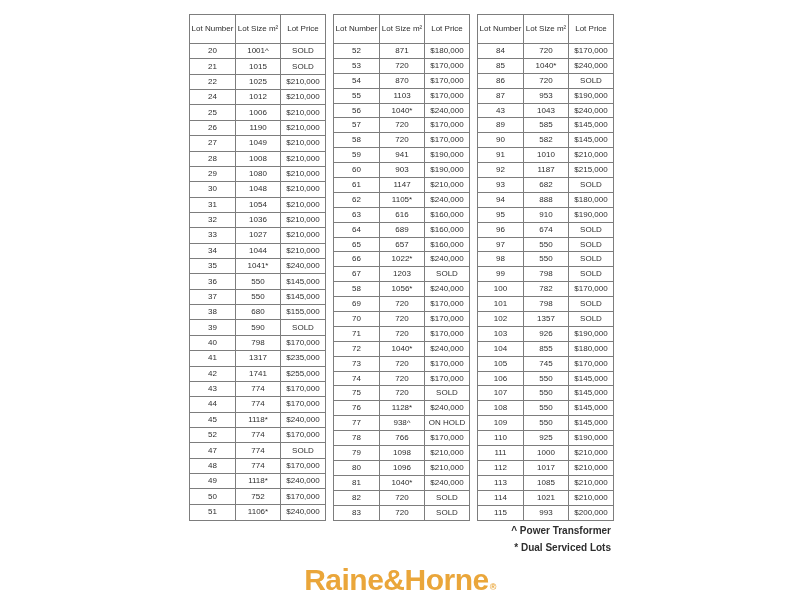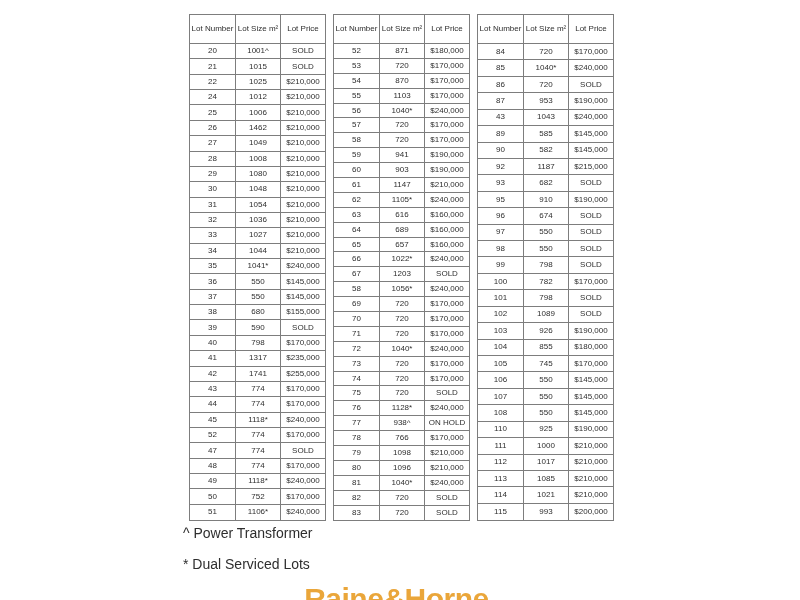--- a/index.html
+++ b/index.html
@@ -121,7 +121,7 @@
           </tr>
           <tr>
             <td>26</td>
-            <td>1462</td>
+            <td>1190</td>
             <td>$210,000</td>
           </tr>
           <tr>

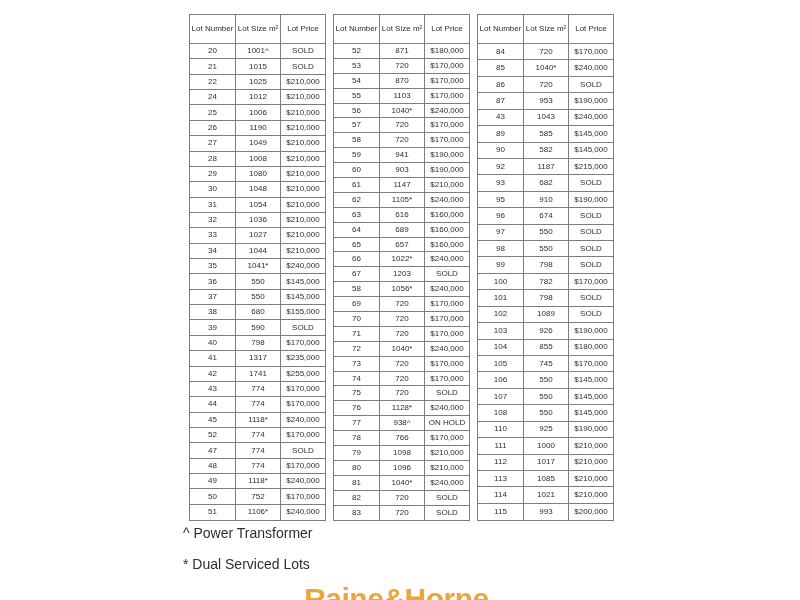--- a/index.html
+++ b/index.html
@@ -475,6 +475,11 @@
             <td>90</td>
             <td>582</td>
             <td>$145,000</td>
+          </tr>
+          <tr>
+            <td>91</td>
+            <td>1010</td>
+            <td>$210,000</td>
           </tr>
           <tr>
             <td>92</td>

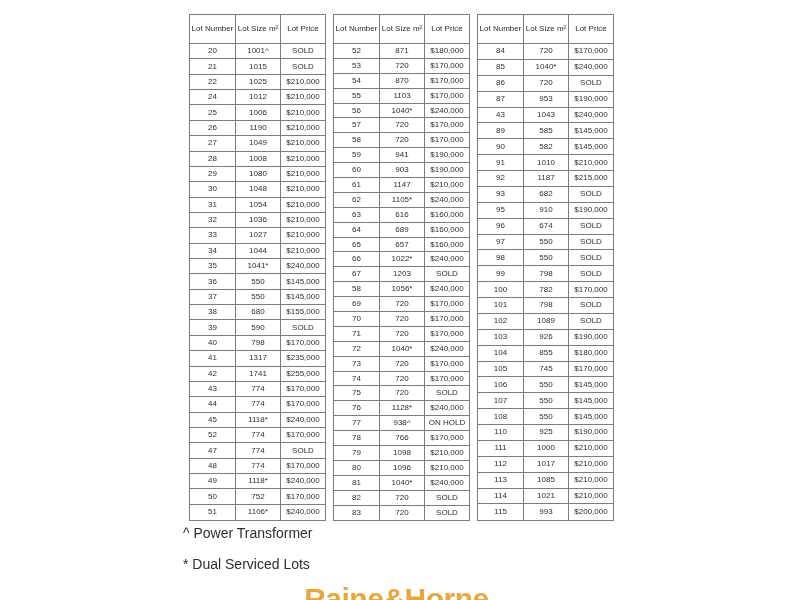--- a/index.html
+++ b/index.html
@@ -490,6 +490,11 @@
             <td>93</td>
             <td>682</td>
             <td>SOLD</td>
+          </tr>
+          <tr>
+            <td>94</td>
+            <td>888</td>
+            <td>$180,000</td>
           </tr>
           <tr>
             <td>95</td>

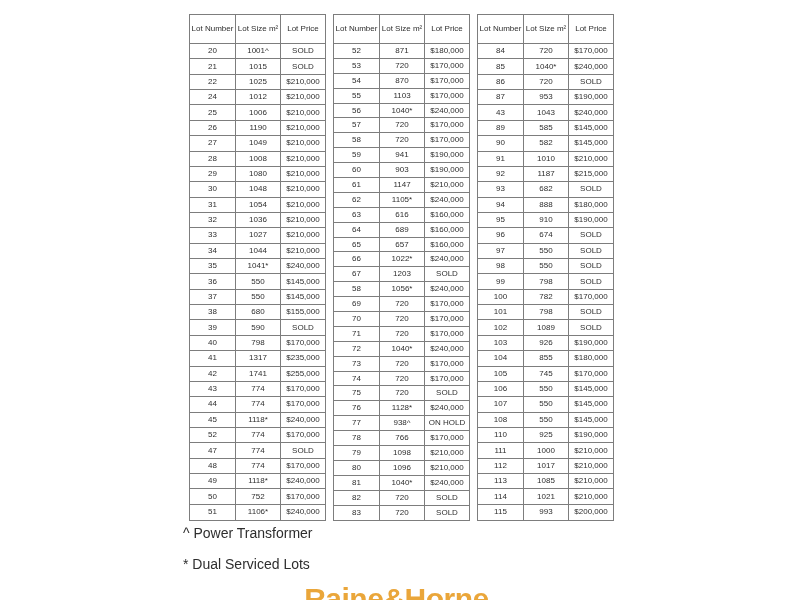--- a/index.html
+++ b/index.html
@@ -533,7 +533,7 @@
           </tr>
           <tr>
             <td>102</td>
-            <td>1089</td>
+            <td>1357</td>
             <td>SOLD</td>
           </tr>
           <tr>

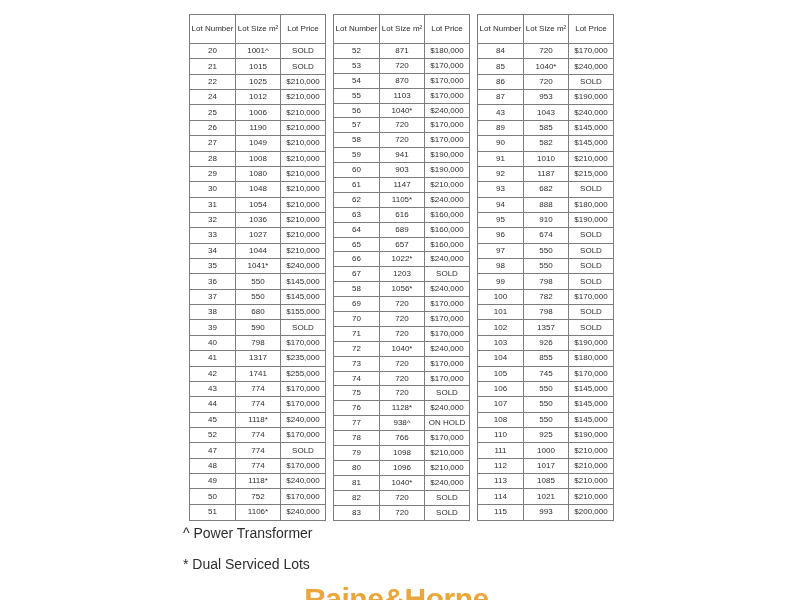--- a/index.html
+++ b/index.html
@@ -563,6 +563,11 @@
           </tr>
           <tr>
             <td>108</td>
+            <td>550</td>
+            <td>$145,000</td>
+          </tr>
+          <tr>
+            <td>109</td>
             <td>550</td>
             <td>$145,000</td>
           </tr>

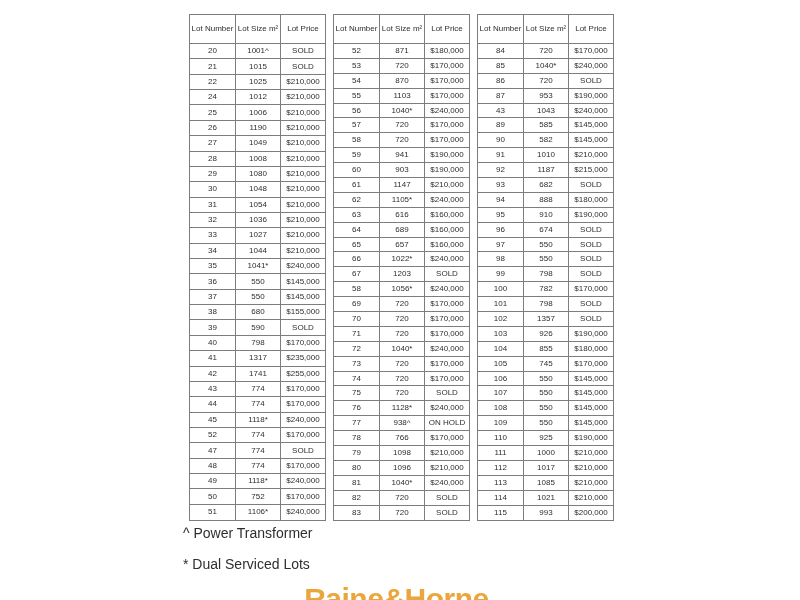--- a/index.html
+++ b/index.html
@@ -48,10 +48,11 @@
   table.price-table td { height: 13.9px; }
   table.price-table td.bold { font-weight: normal; }
   .footnote {
-    font-size: 14px;
-    font-weight: normal;
+    font-size: 10px;
+    font-weight: bold;
     color: #2e2e2e;
     margin-left: -6px;
+    text-align: right;
   }
   .footnote-1 { margin-top: 4px; }
   .footnote-2 { margin-top: 15px; }

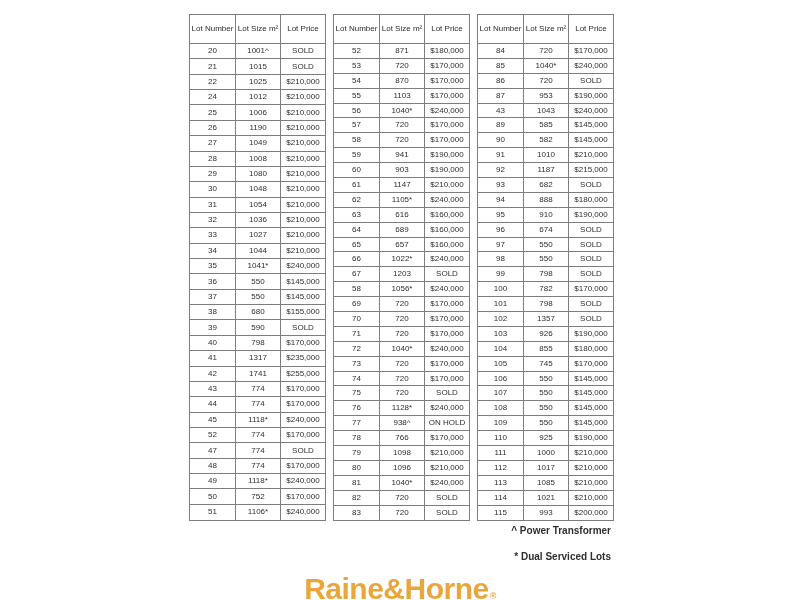--- a/index.html
+++ b/index.html
@@ -55,7 +55,7 @@
     text-align: right;
   }
   .footnote-1 { margin-top: 4px; }
-  .footnote-2 { margin-top: 15px; }
+  .footnote-2 { margin-top: 6px; }
   .logo-row {
     margin-top: 10px;
     text-align: center;

